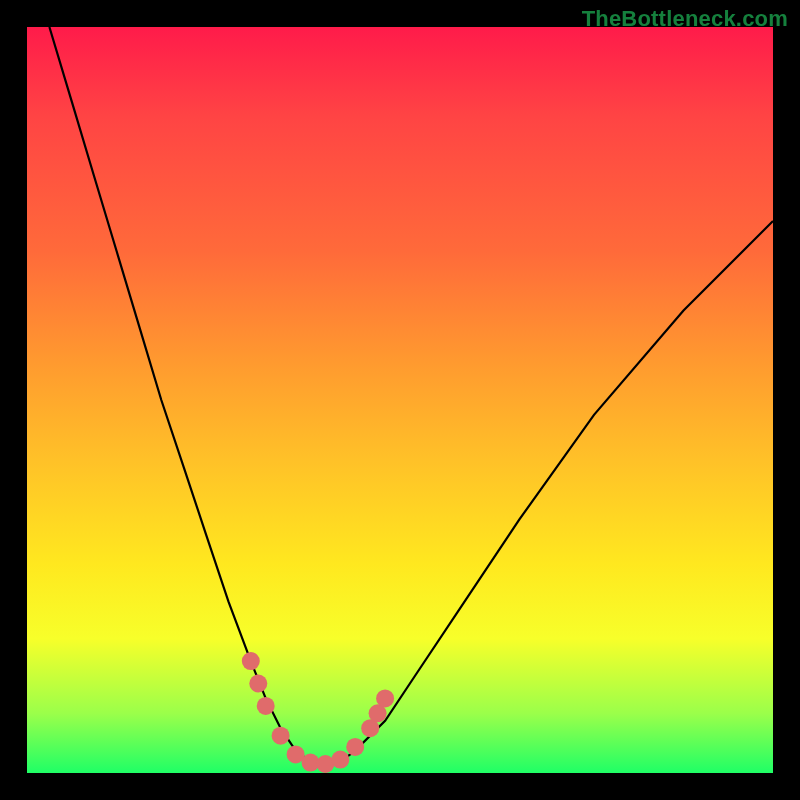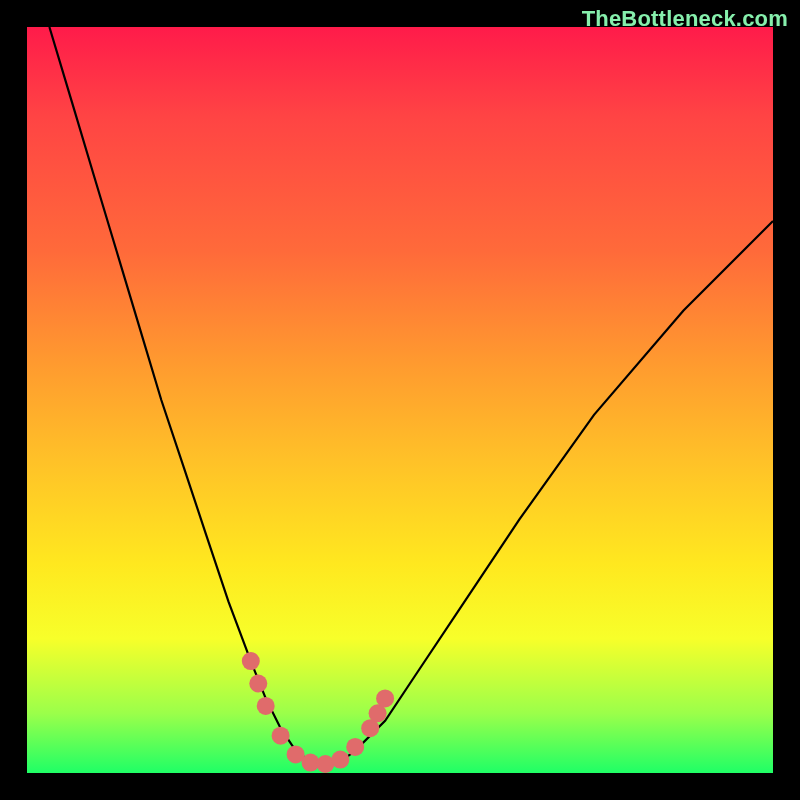--- a/index.html
+++ b/index.html
@@ -38,7 +38,7 @@
     position: absolute;
     top: 6px;
     right: 12px;
-    color: #86efac;
+    color: #15803d;
     font-size: 22px;
     font-weight: 600;
     letter-spacing: 0.2px;

